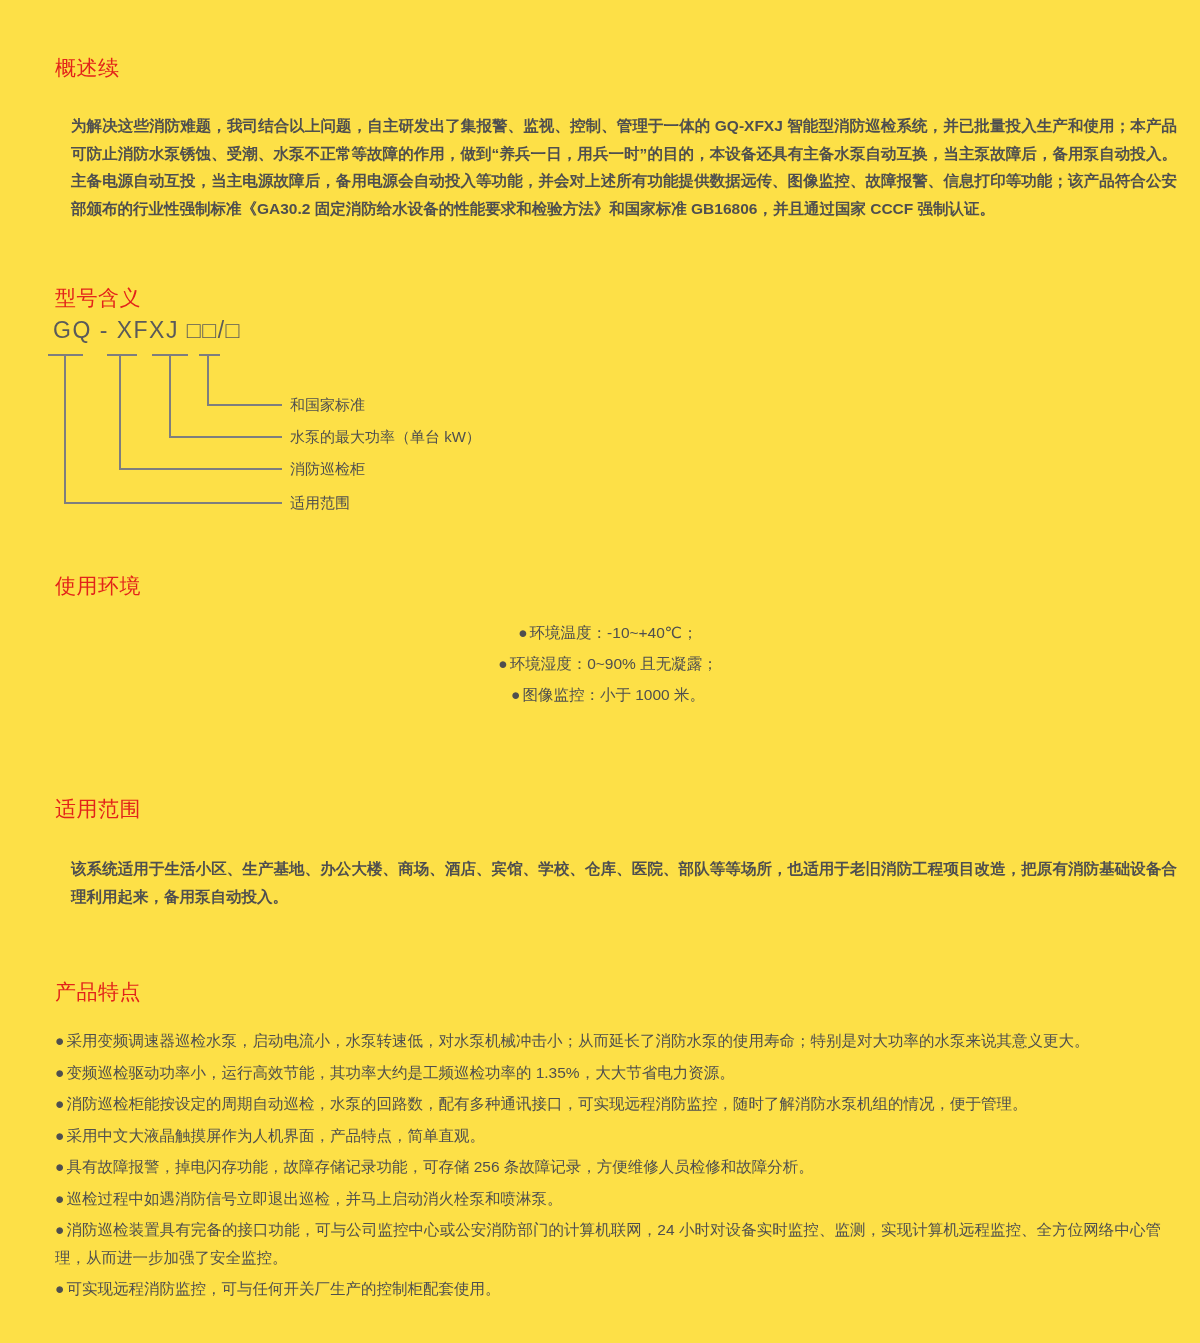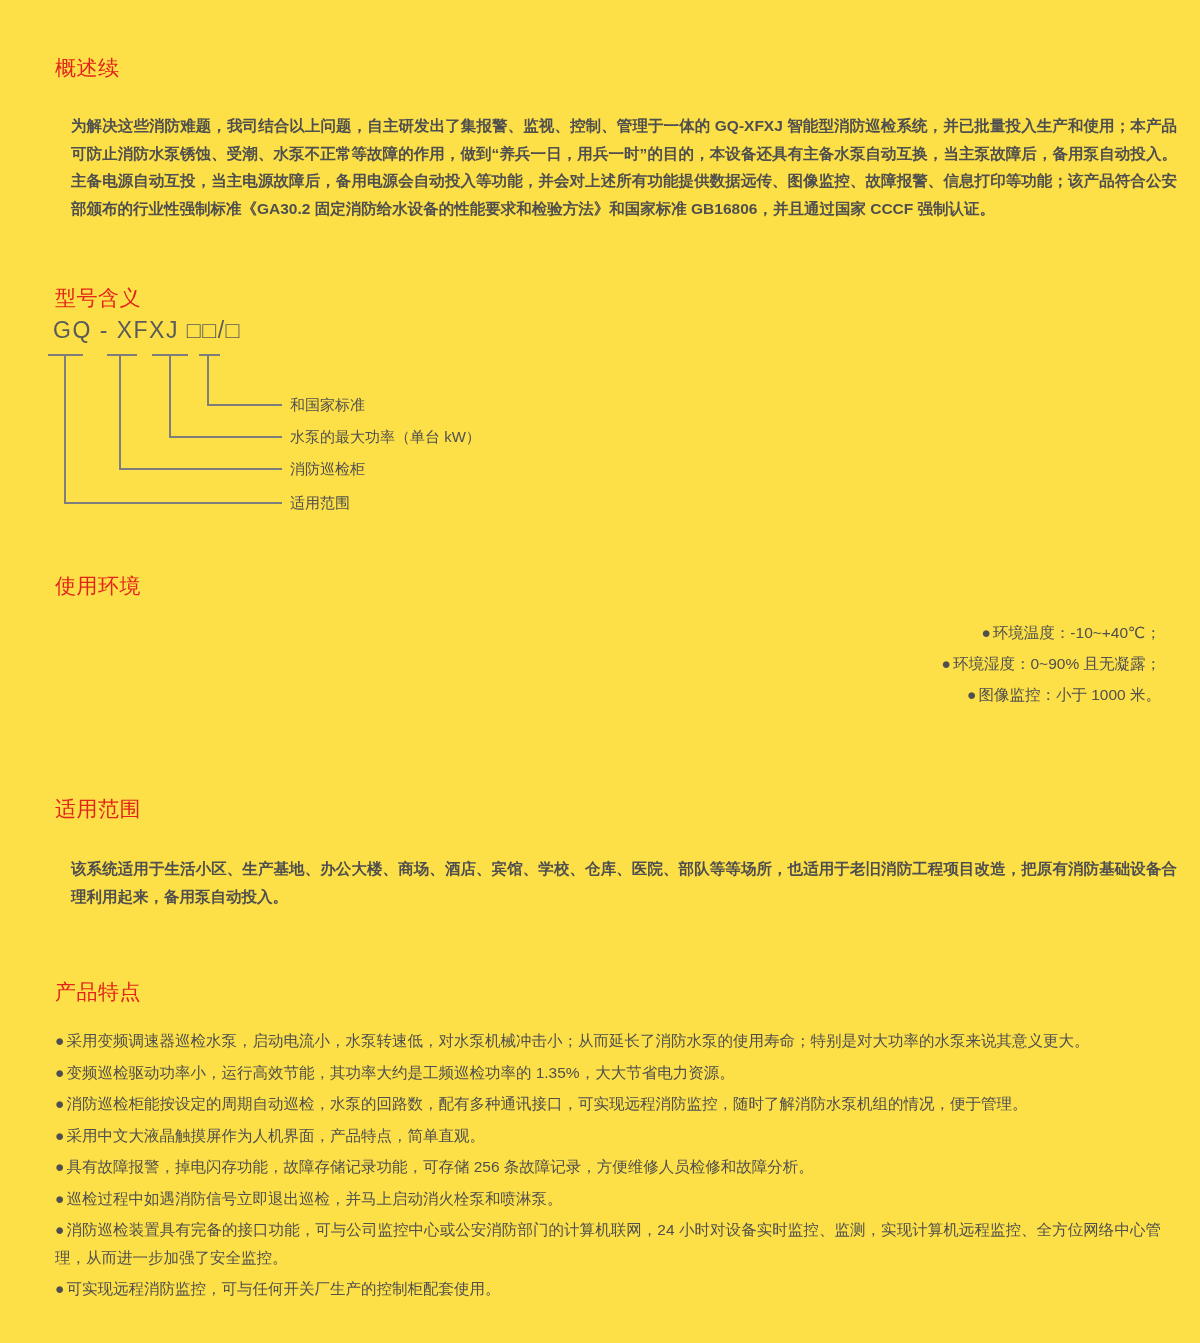--- a/index.html
+++ b/index.html
@@ -26,7 +26,7 @@
     list-style:none;font-size:15.5px;color:var(--text);
   }
   .blist li{line-height:27.5px;margin-bottom:4px;text-align:justify;}
-  .env-list li{line-height:31px;margin-bottom:0;text-align:right;}
+  .env-list li{line-height:31px;margin-bottom:0;text-align:center;}
   .bullet{margin-right:2px;}
   .model-code{
     position:absolute;left:53px;top:320px;

